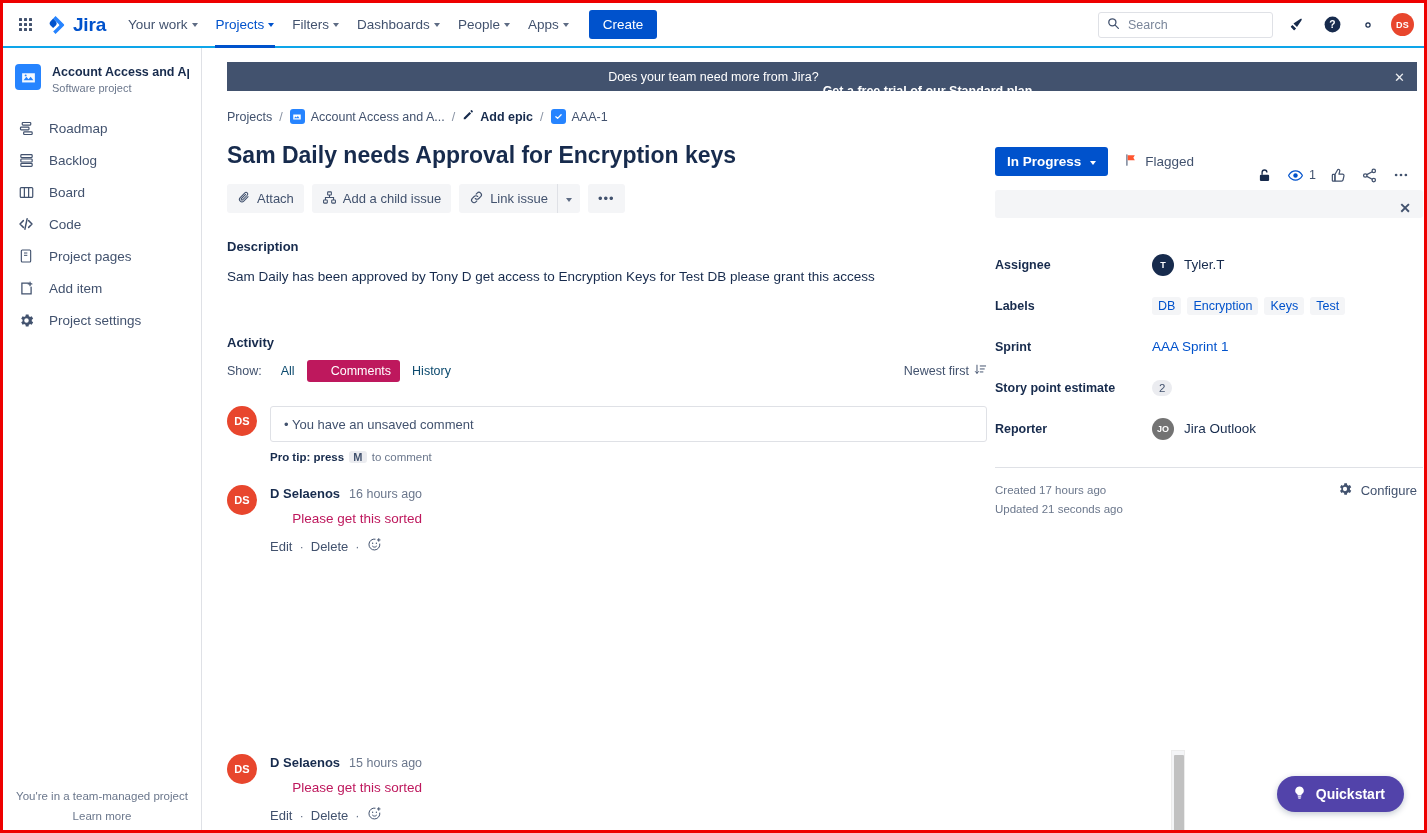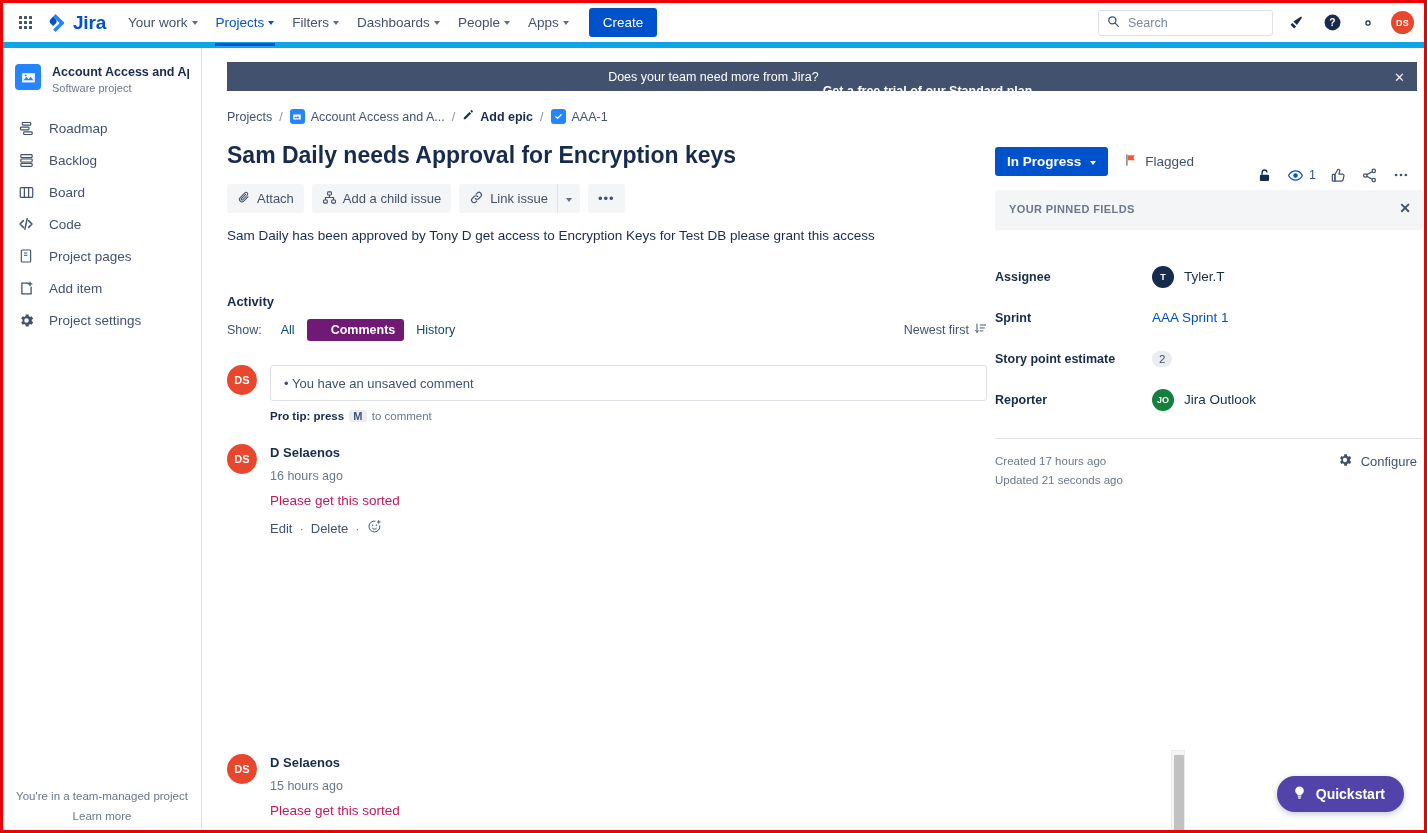--- a/index.html
+++ b/index.html
@@ -22,7 +22,7 @@
   .topnav {
     position: absolute; top: 0; left: 0; right: 0; height: 45px;
     background: #fff;
-    border-bottom: 6px solid #0ea5e9;
+    border-bottom: 2px solid #0ea5e9;
     display: flex; align-items: center;
     padding: 0 10px 0 8px;
     z-index: 40;

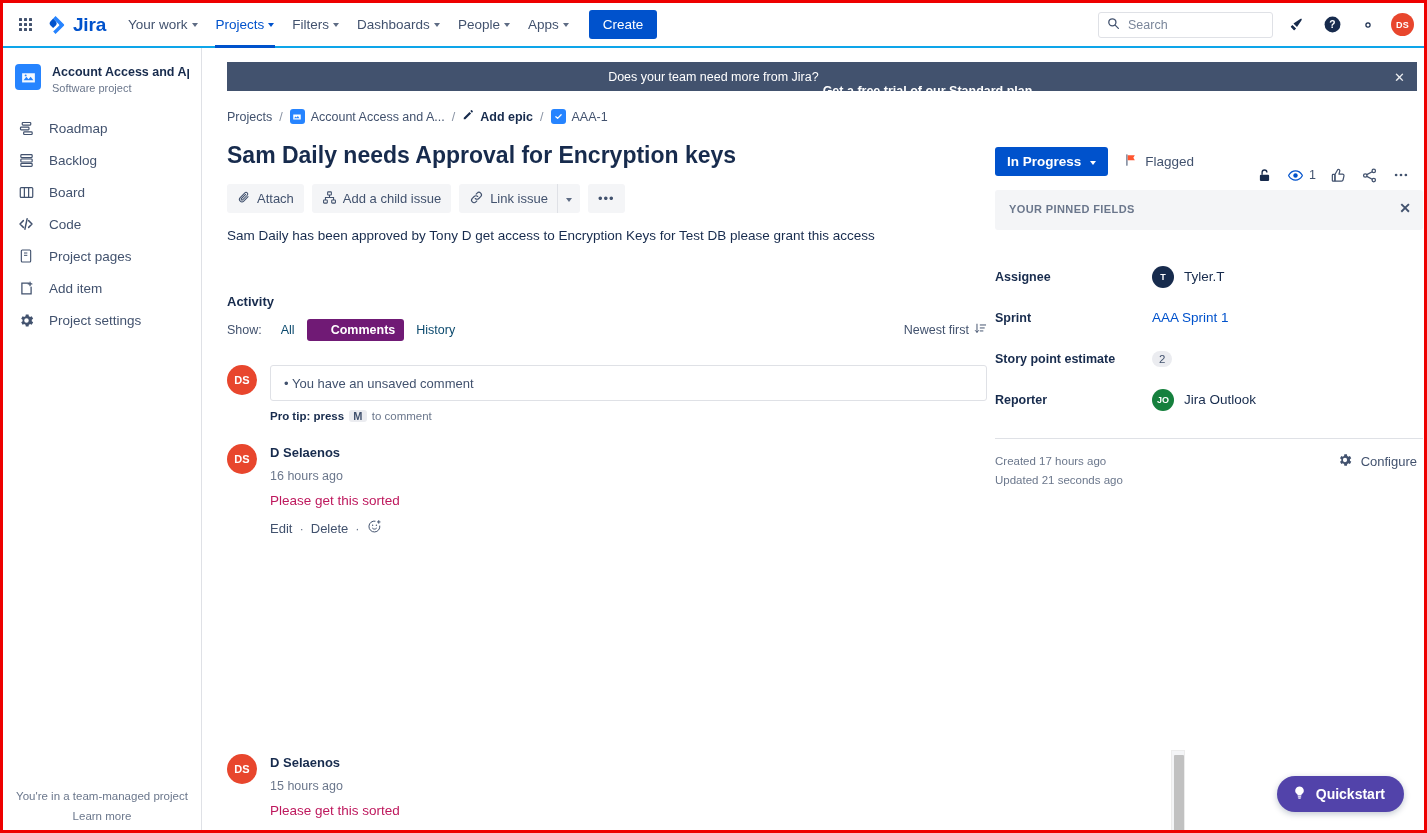--- a/index.html
+++ b/index.html
@@ -614,7 +614,6 @@
         </div>
 
         <div class="pinned-card">
-          <div class="pinned-title">YOUR PINNED FIELDS</div>
           <span class="pinned-close">✕</span>
         </div>
 

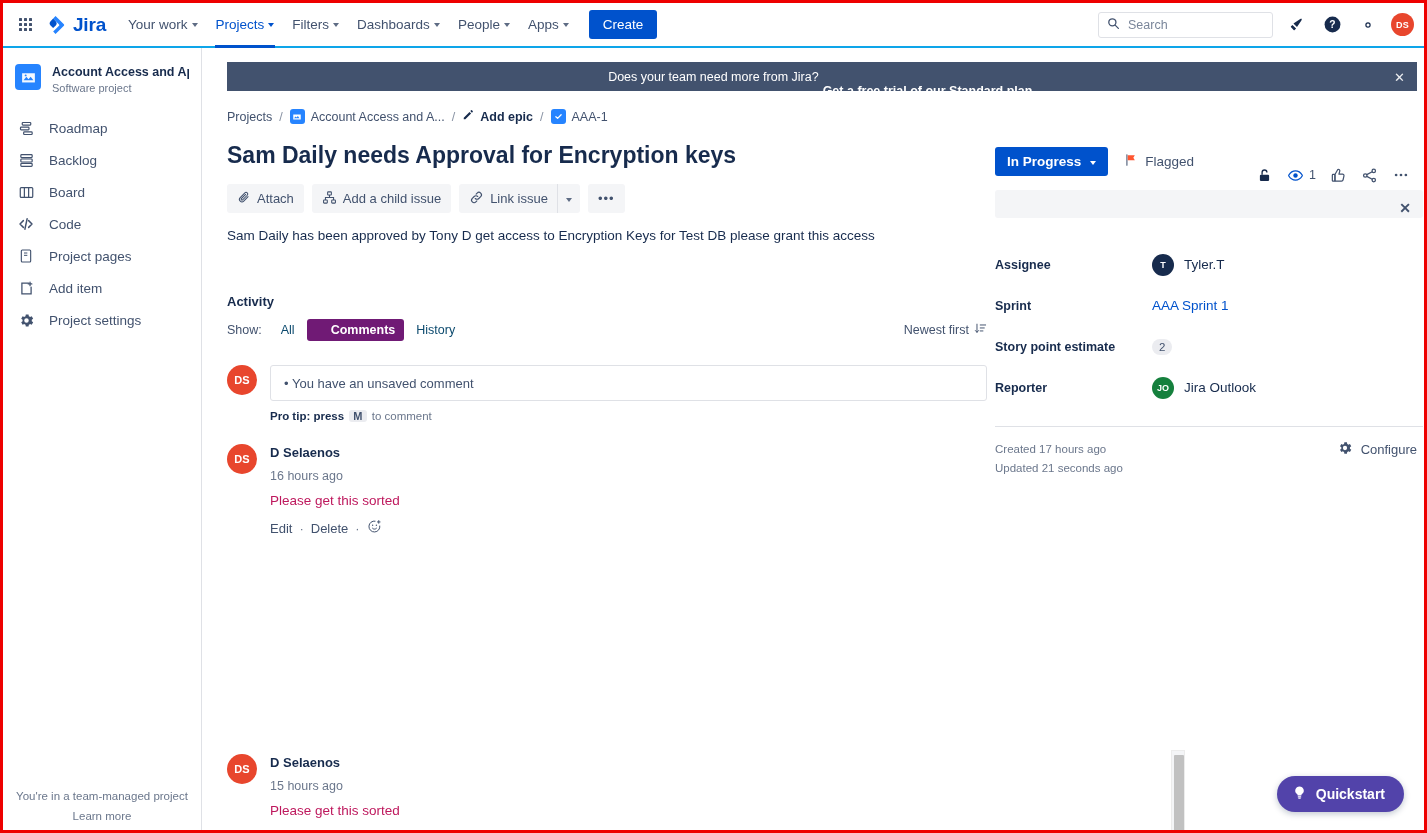--- a/index.html
+++ b/index.html
@@ -537,6 +537,7 @@
           <button class="jbtn dots-btn">•••</button>
         </div>
 
+        <div class="sec-label">Description</div>
         <div class="desc-text">Sam Daily has been approved by Tony D  get access to Encryption Keys for Test DB please grant this access</div>
 
         <div class="activity-head">Activity</div>

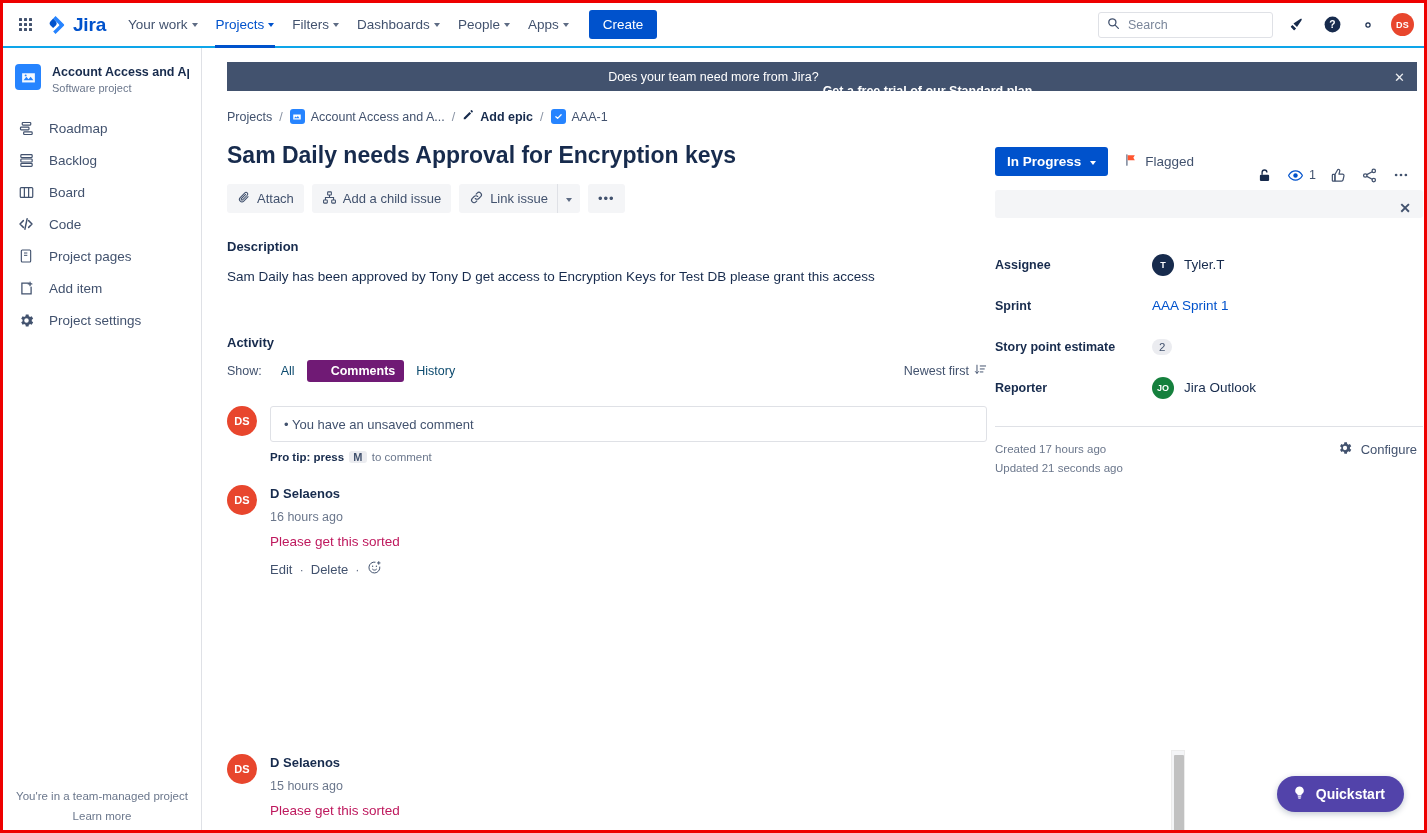--- a/index.html
+++ b/index.html
@@ -627,6 +627,15 @@
             </div>
           </div>
           <div class="field-row">
+            <div class="field-label">Labels</div>
+            <div class="field-val" style="gap:6px">
+              <span class="lbl-chip">DB</span>
+              <span class="lbl-chip">Encryption</span>
+              <span class="lbl-chip">Keys</span>
+              <span class="lbl-chip">Test</span>
+            </div>
+          </div>
+          <div class="field-row">
             <div class="field-label">Sprint</div>
             <div class="field-val">
               <span class="link-val">AAA Sprint 1</span>

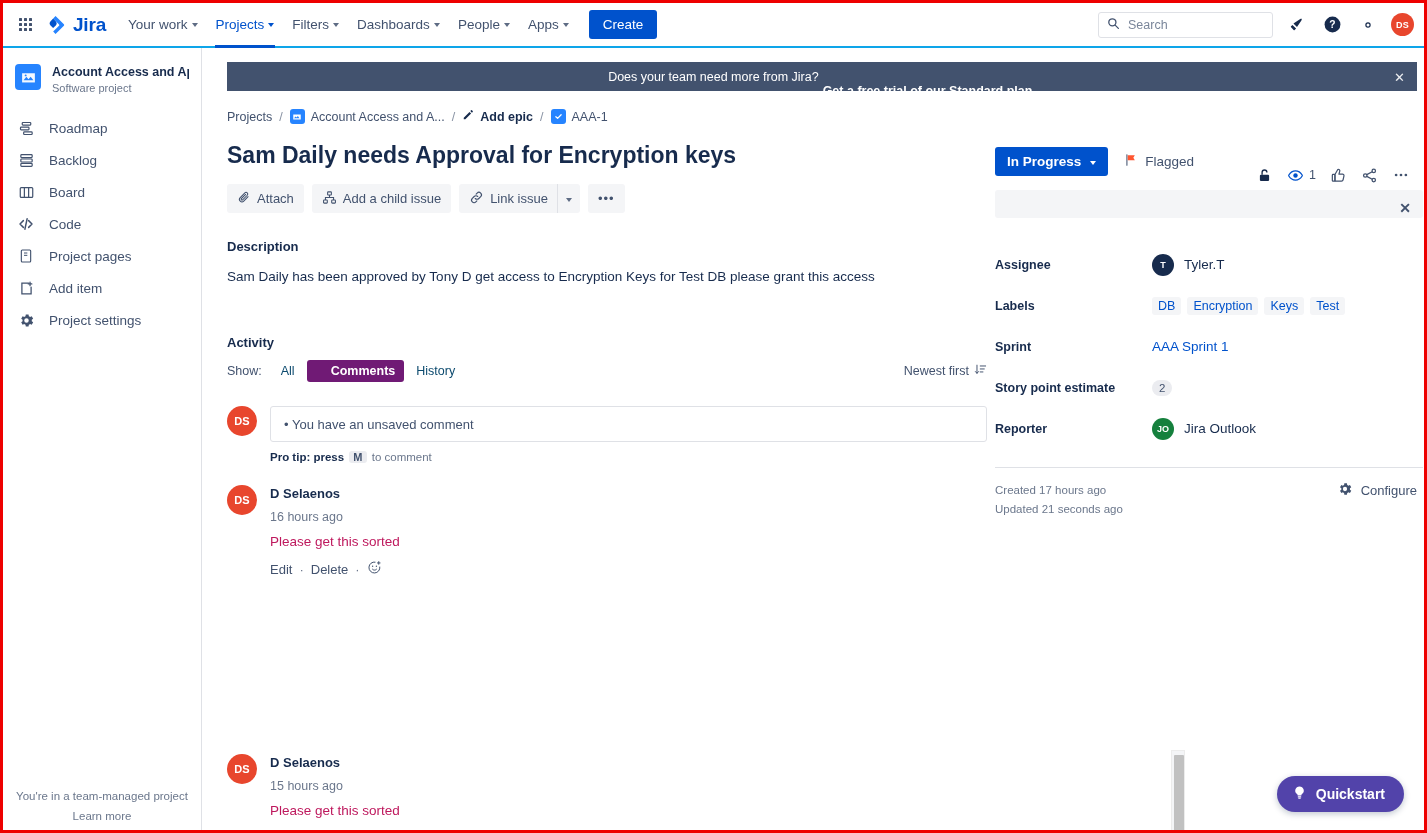--- a/index.html
+++ b/index.html
@@ -157,7 +157,7 @@
     font-size: 12.5px; color: #0c4a6e; padding: 4px 9px; border-radius: 3px; cursor: pointer;
     margin-right: 3px;
   }
-  .seg.on { background: #701a75; color: #fff; font-weight: 700; padding-left: 24px; }
+  .seg.on { background: #be185d; color: #fff; font-weight: 400; padding-left: 24px; }
   .sort-ctrl { margin-left: auto; display: flex; align-items: center; gap: 5px; font-size: 12.5px; color: #42526e; cursor: pointer;}
 
   .comment-box-row { display: flex; gap: 13px; margin-top: 24px; align-items: flex-start; }

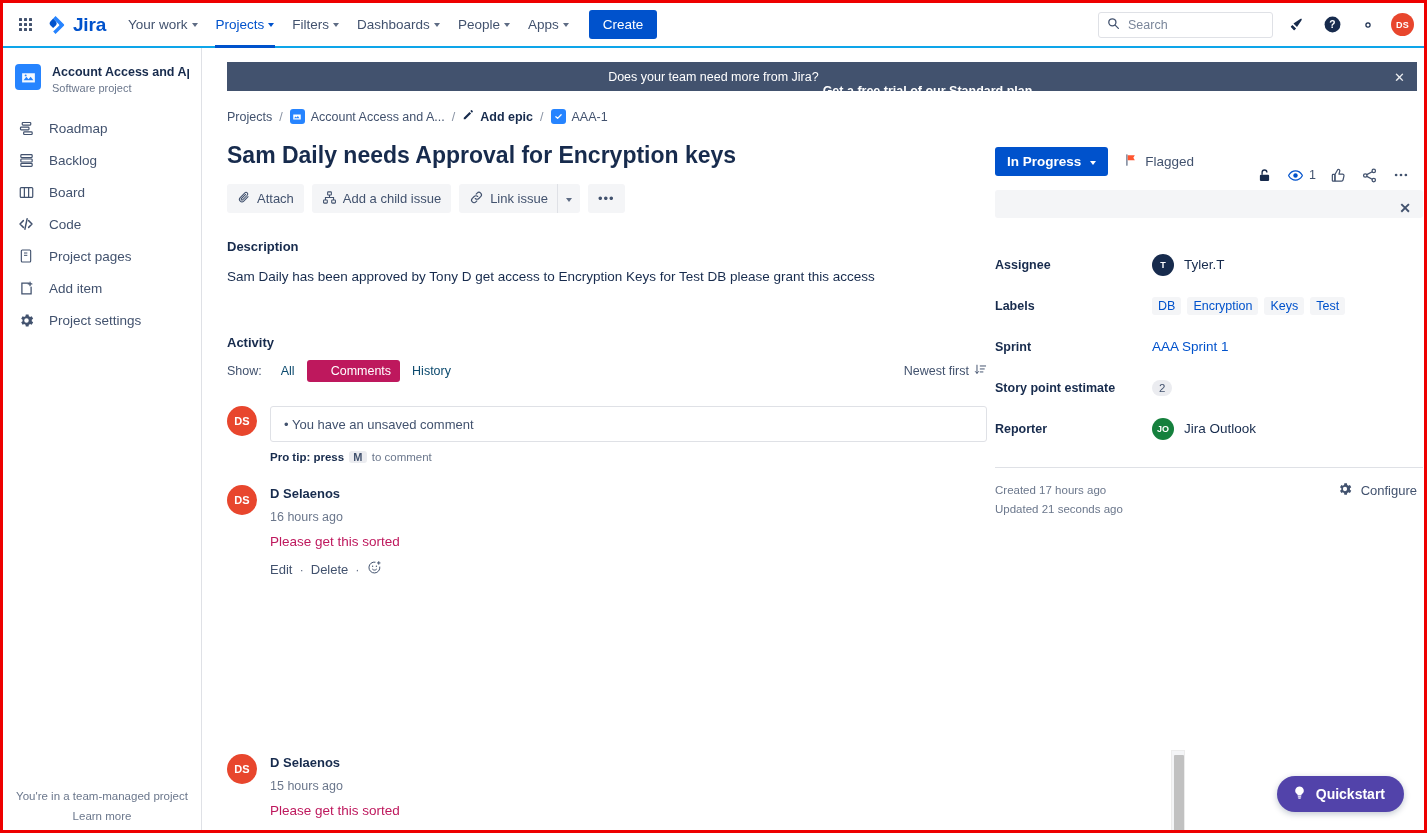--- a/index.html
+++ b/index.html
@@ -650,7 +650,7 @@
           <div class="field-row">
             <div class="field-label">Reporter</div>
             <div class="field-val">
-              <span class="u-avatar" style="background:#15803d">JO</span>
+              <span class="u-avatar" style="background:#737373">JO</span>
               <span>Jira Outlook</span>
             </div>
           </div>

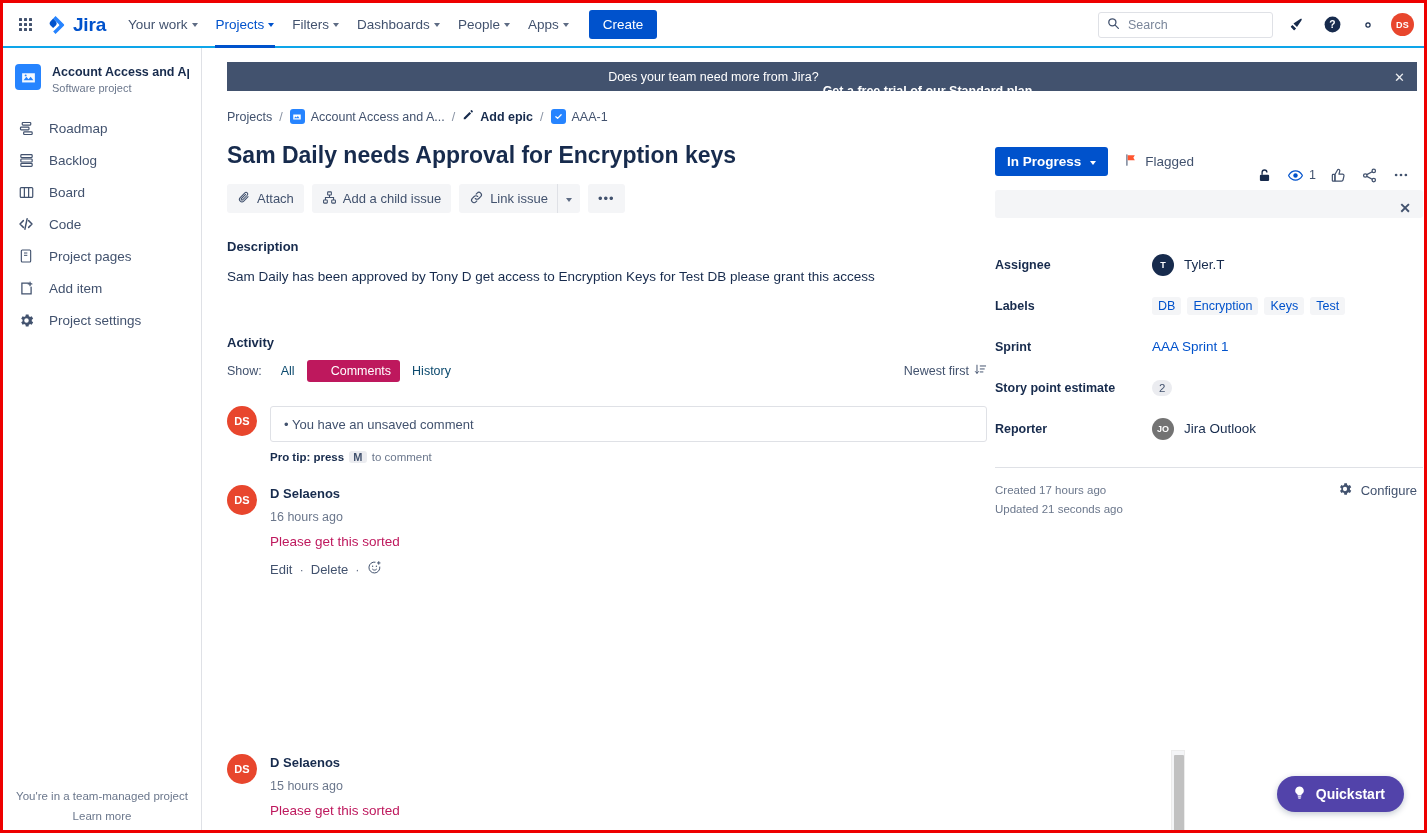--- a/index.html
+++ b/index.html
@@ -178,7 +178,7 @@
 
   .comment { display: flex; gap: 13px; margin-top: 22px; }
   .c-body { padding-top: 1px; }
-  .c-head { display: flex; align-items: baseline; gap: 9px; flex-direction: column; }
+  .c-head { display: flex; align-items: baseline; gap: 9px; }
   .c-author { font-size: 13px; font-weight: 700; color: #172b4d; }
   .c-time { font-size: 12.5px; color: #6b778c; cursor: pointer; }
   .c-text { font-size: 13.5px; color: #be185d; margin-top: 10px; text-align: right; }

